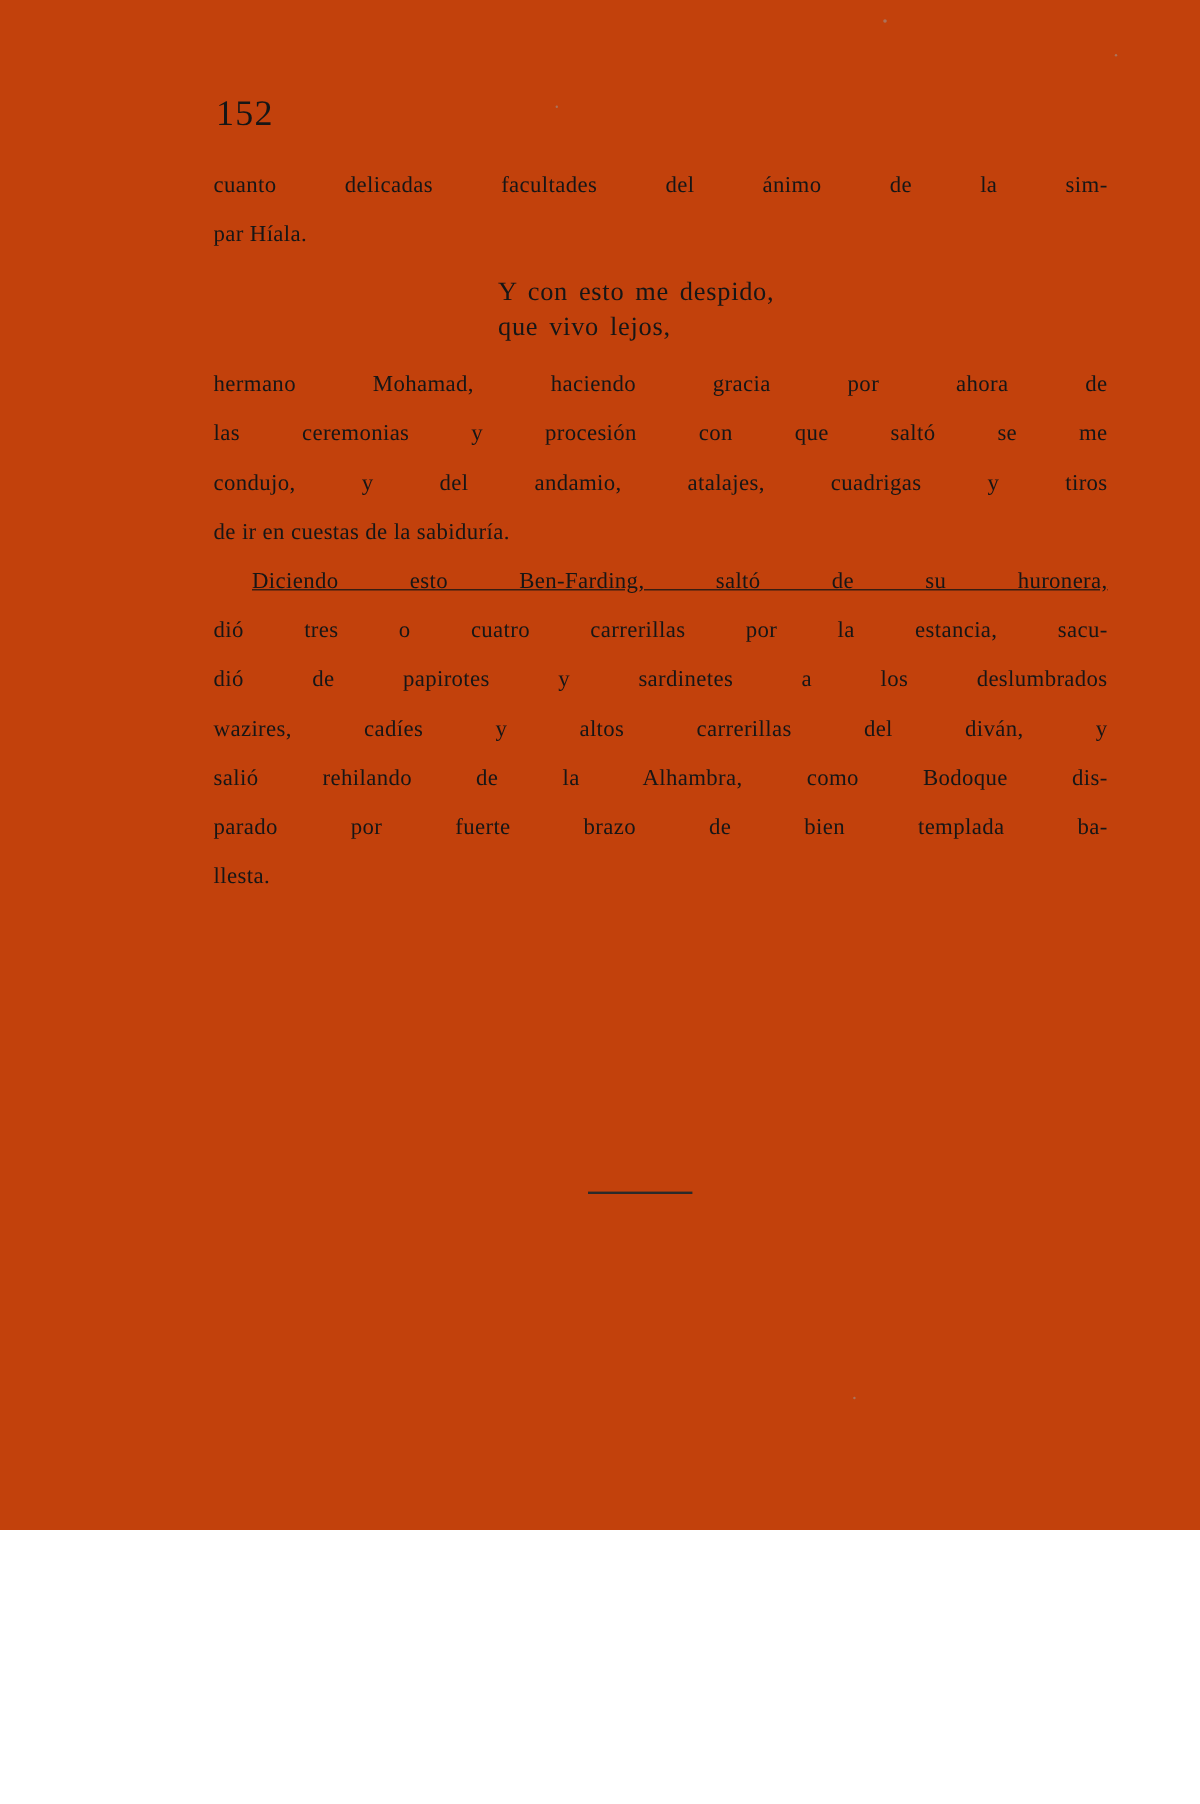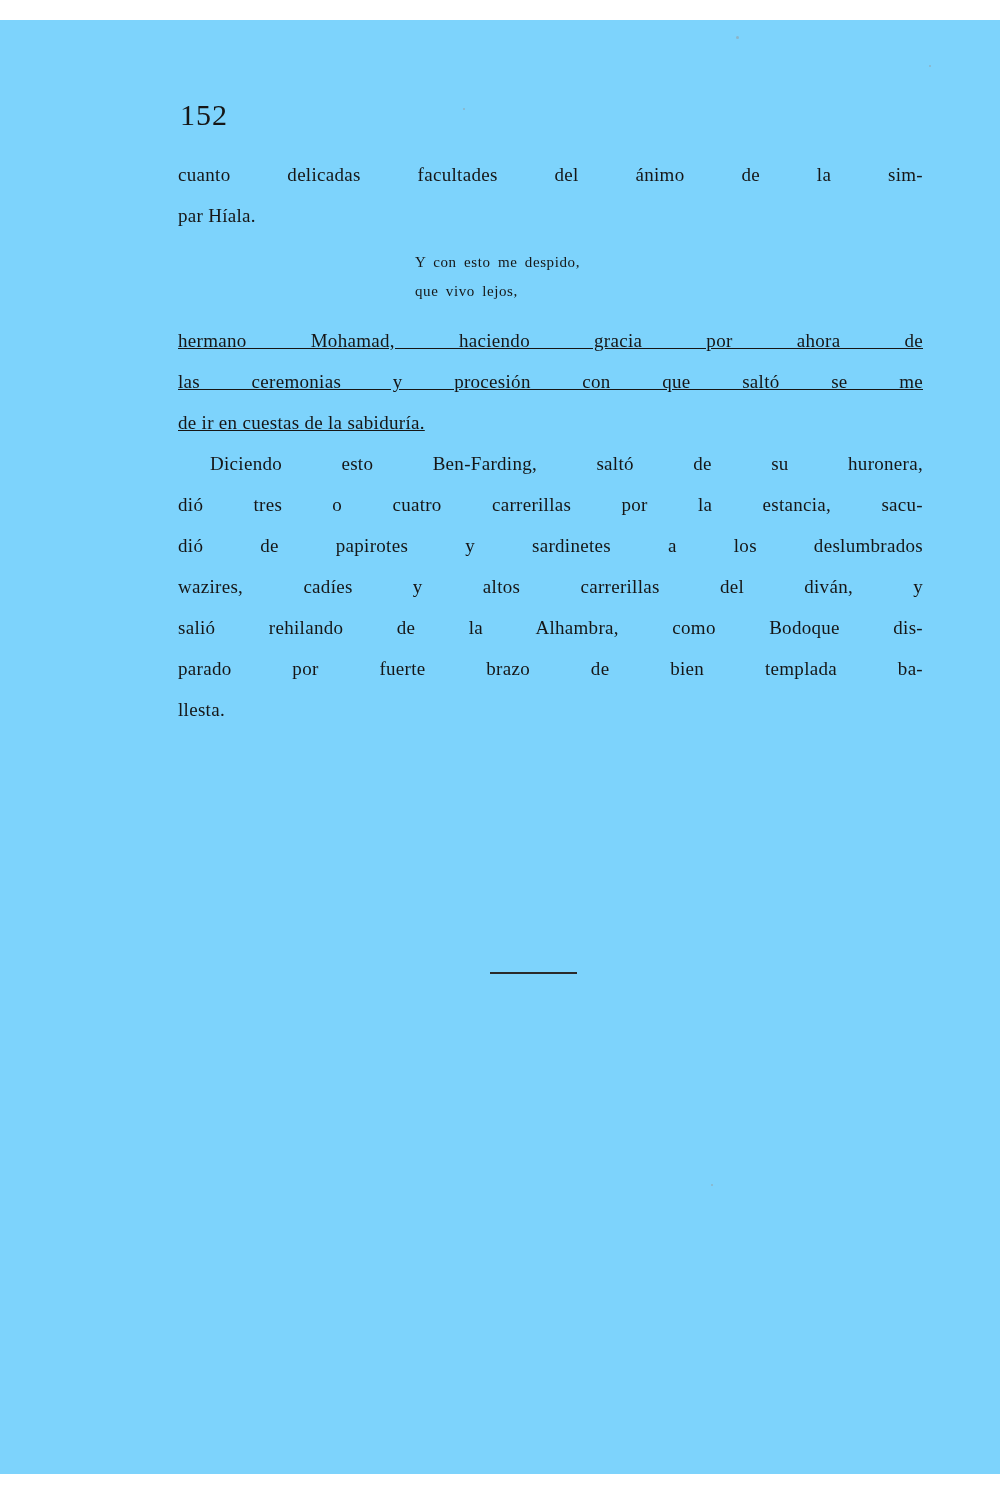--- a/index.html
+++ b/index.html
@@ -10,12 +10,11 @@
   .page {
     position: relative;
     width: 1000px;
-    height: 1454px;
-    background: #7dd3fc;
+    height: 1275px;
+    background: #c2410c;
     overflow: hidden;
     font-family: "Liberation Serif", "DejaVu Serif", serif;
     color: #161616;
-    margin-top: 20px;
   }
   .page-number {
     margin: 78px 0 0 180px;

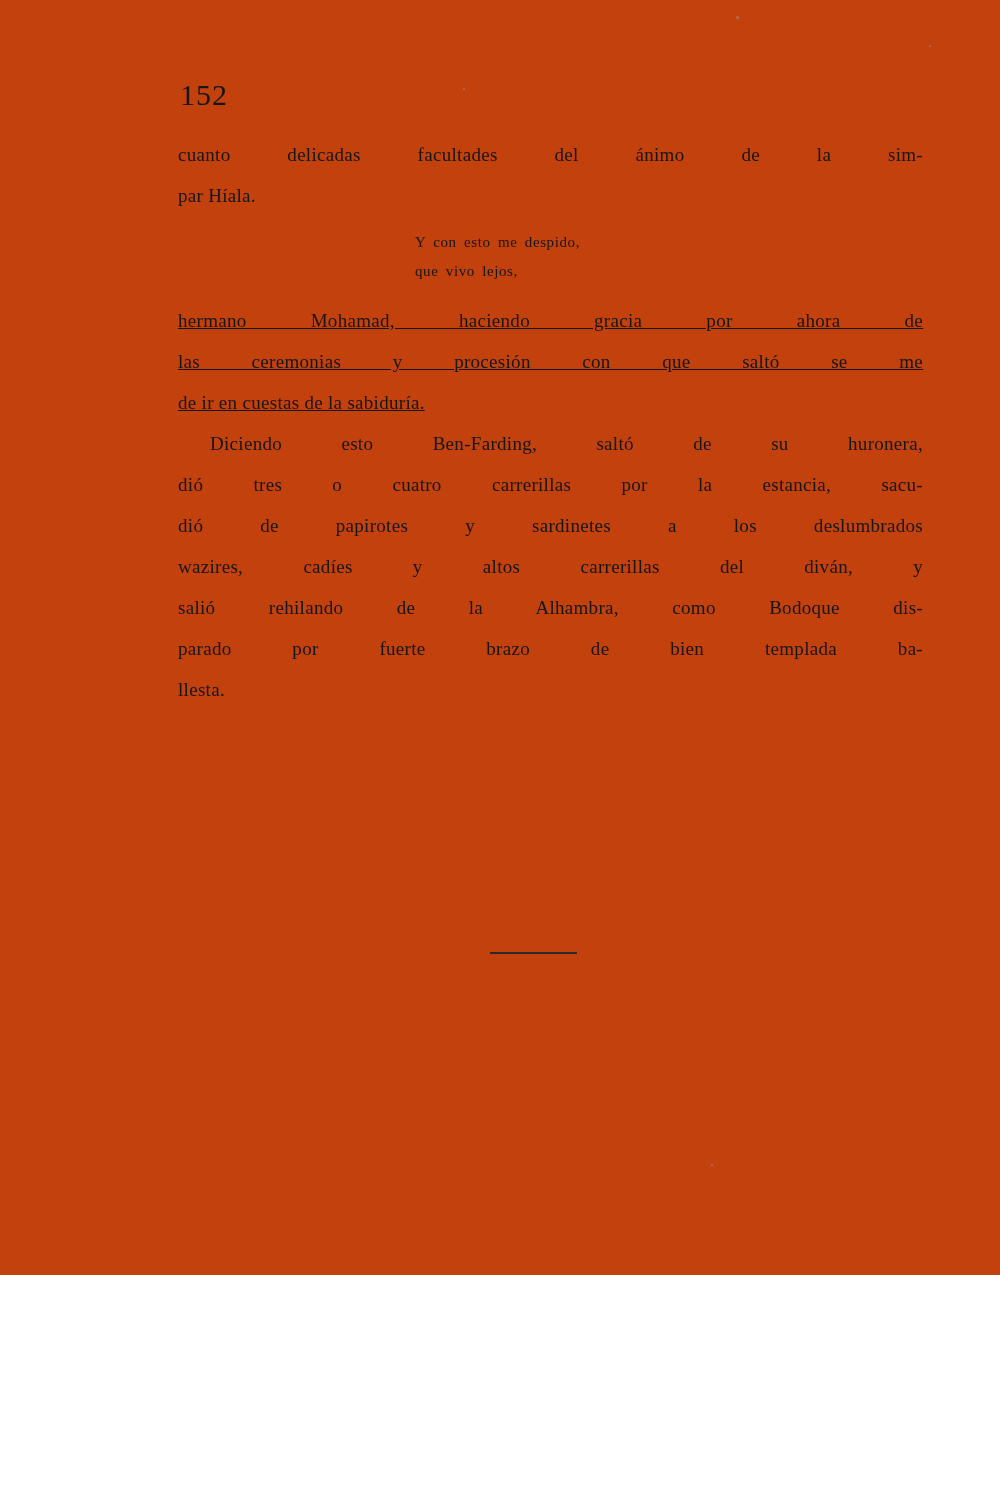--- a/index.html
+++ b/index.html
@@ -49,7 +49,7 @@
     margin-left: 237px;
   }
   .verse-line {
-    font-size: 15px;
+    font-size: 22px;
     line-height: 29px;
     letter-spacing: 0.6px;
     word-spacing: 3px;

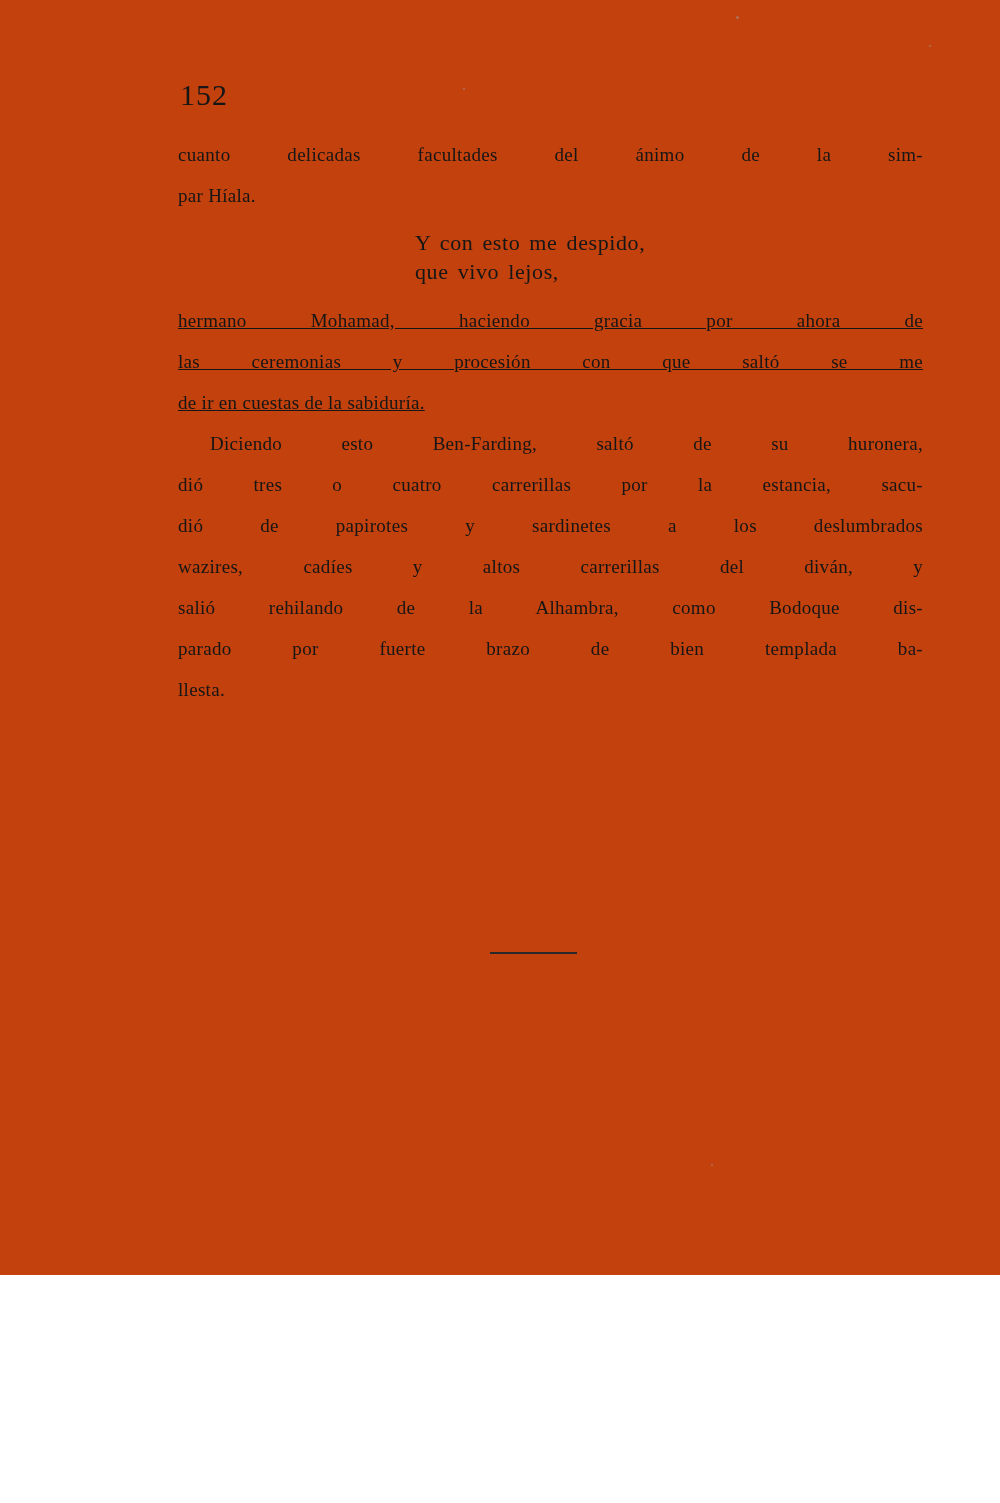--- a/index.html
+++ b/index.html
@@ -56,7 +56,6 @@
   }
   .para-after-verse {
     margin-top: 14px;
-    text-decoration: underline;
   }
   .divider {
     border: none;

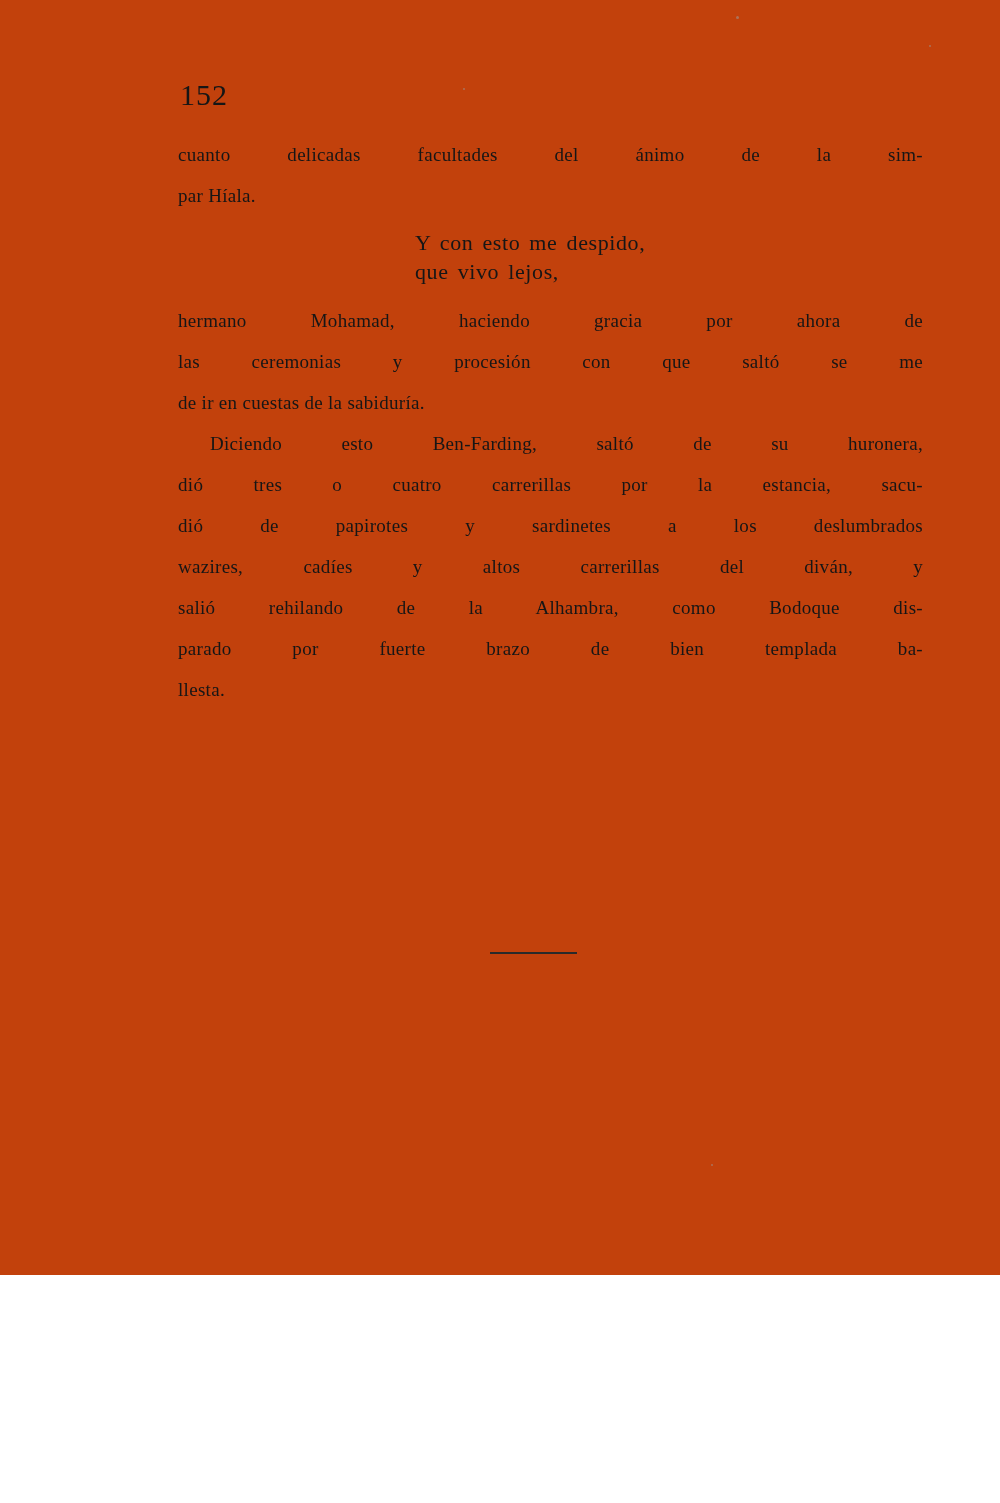--- a/index.html
+++ b/index.html
@@ -102,6 +102,7 @@
     <div class="para para-after-verse">
       <div class="line just">hermano Mohamad, haciendo gracia por ahora de</div>
       <div class="line just">las ceremonias y procesión con que saltó se me</div>
+      <div class="line just">condujo, y del andamio, atalajes, cuadrigas y tiros</div>
       <div class="line">de ir en cuestas de la sabiduría.</div>
     </div>
 

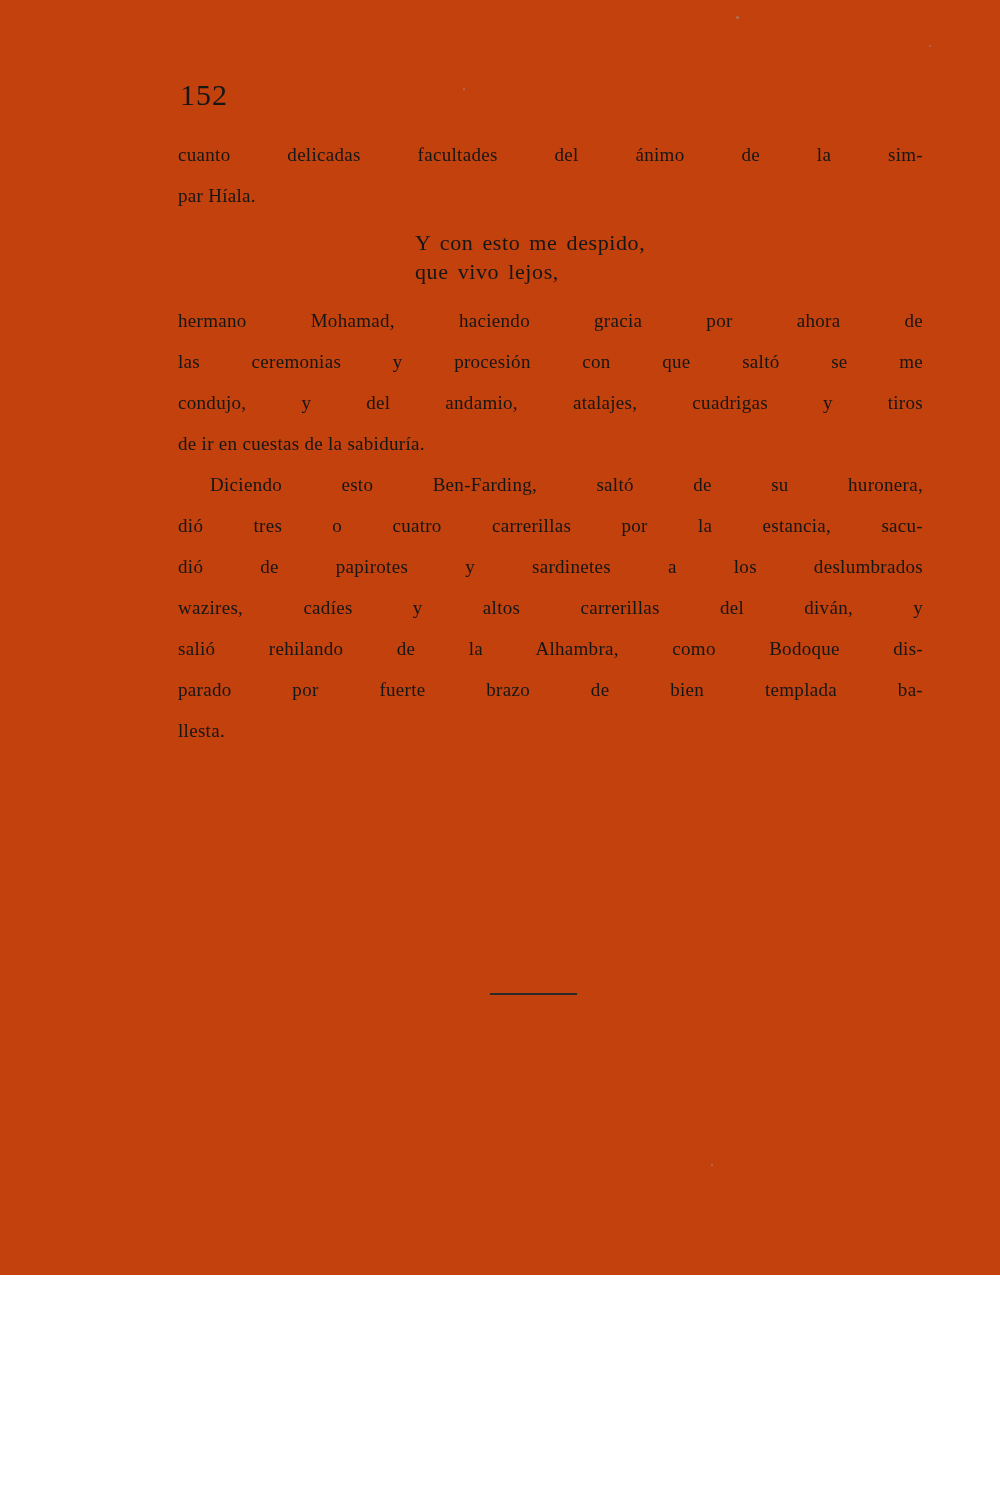--- a/index.html
+++ b/index.html
@@ -43,6 +43,7 @@
   }
   .indent {
     text-indent: 32px;
+    text-decoration: underline;
   }
   .verse {
     margin-top: 12px;

